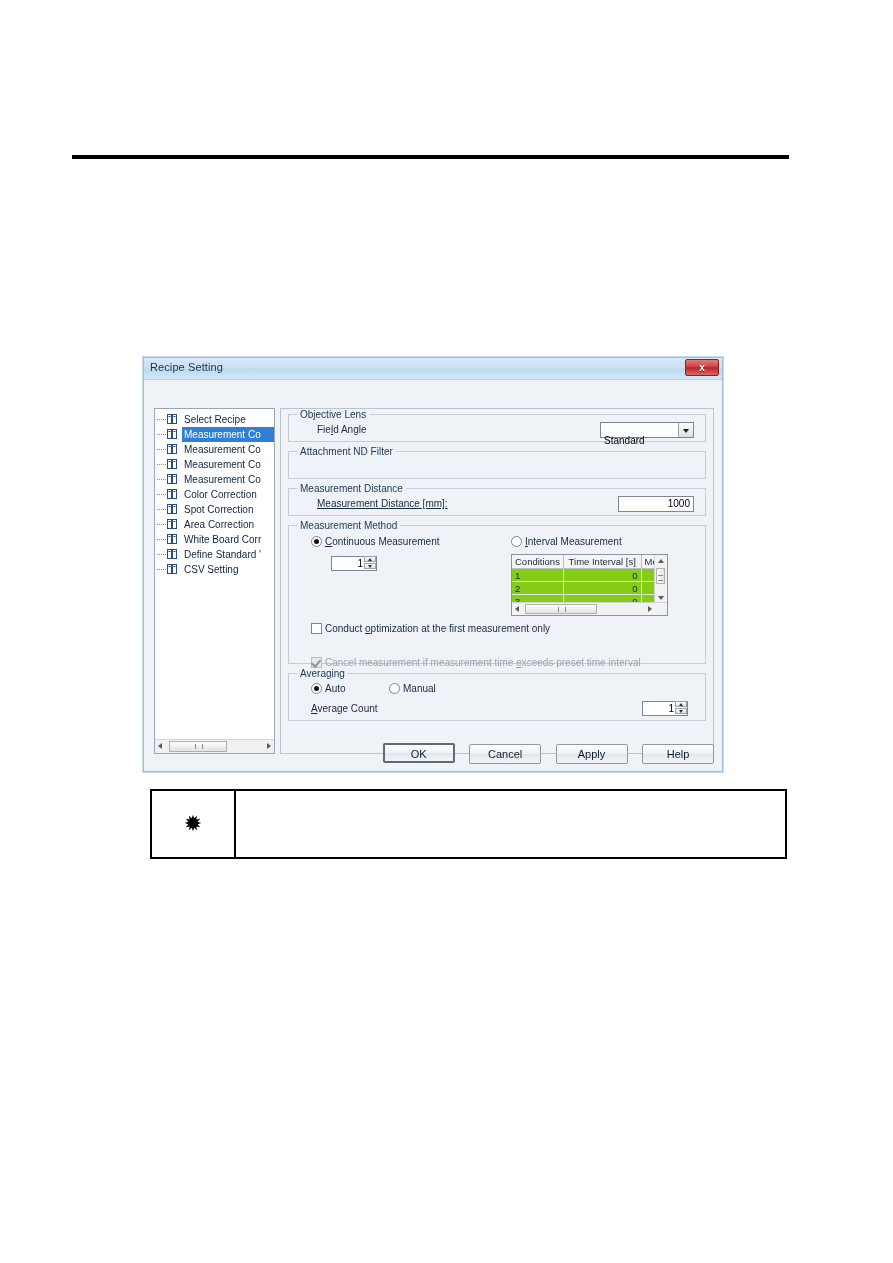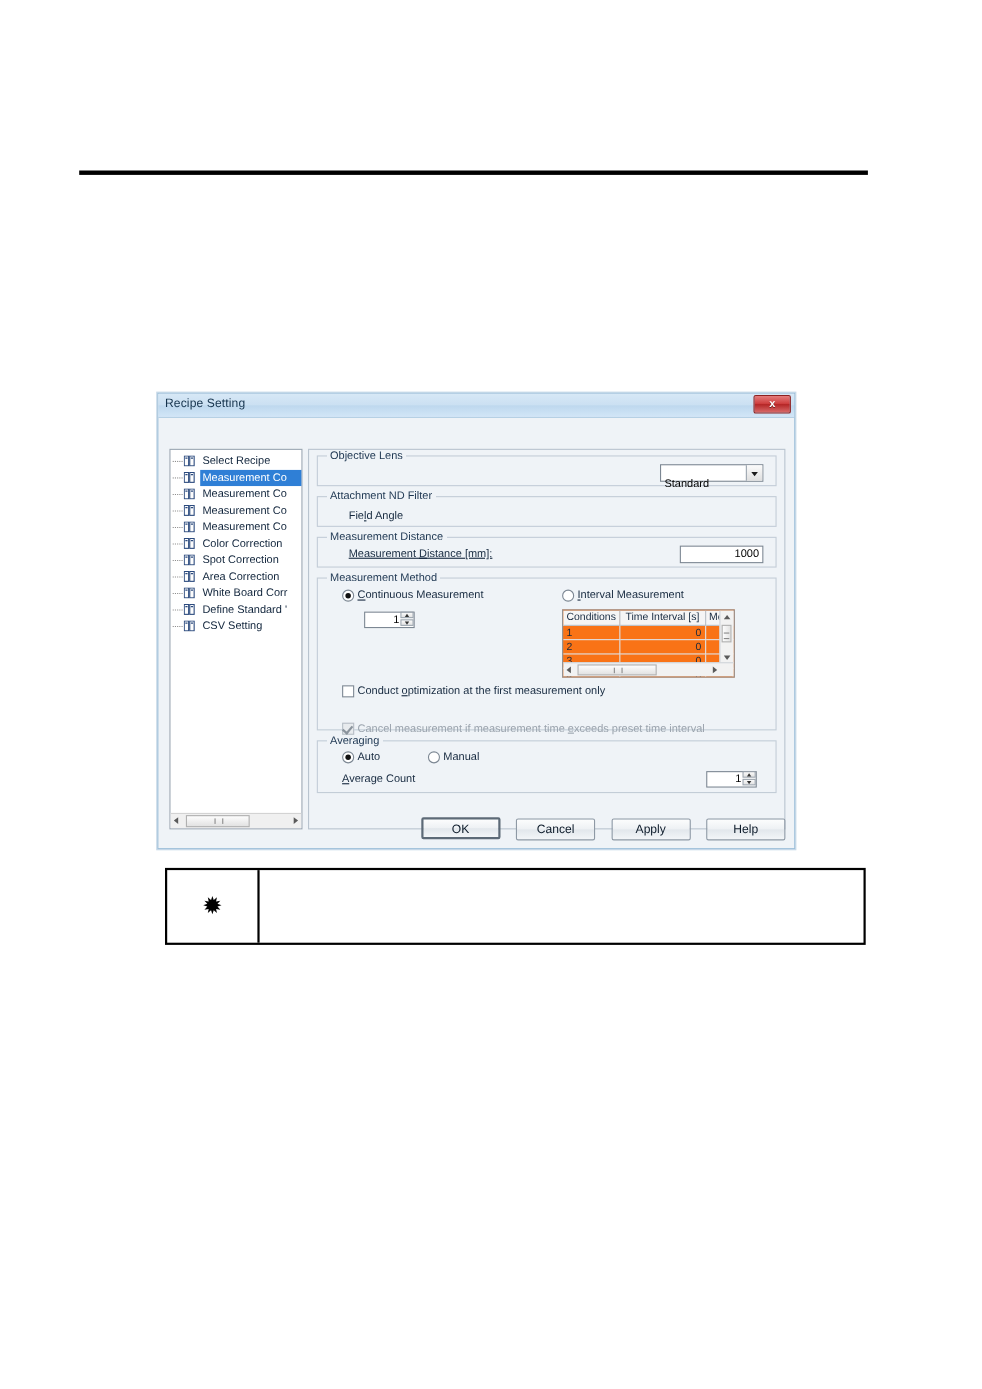--- a/index.html
+++ b/index.html
@@ -560,7 +560,7 @@
       <fieldset class="grp" style="height:24px;">
         <legend>Objective Lens</legend>
         <div class="row">
-          <span class="fieldlabel" style="left:22px;margin-top:40px;">Fie<span class="u">l</span>d Angle</span>
+          <span class="fieldlabel" style="left:22px;">Fie<span class="u">l</span>d Angle</span>
           <div class="combo" style="left:305px; top:0; width:94px;">
             <span>Standard</span>
             <span class="btn">

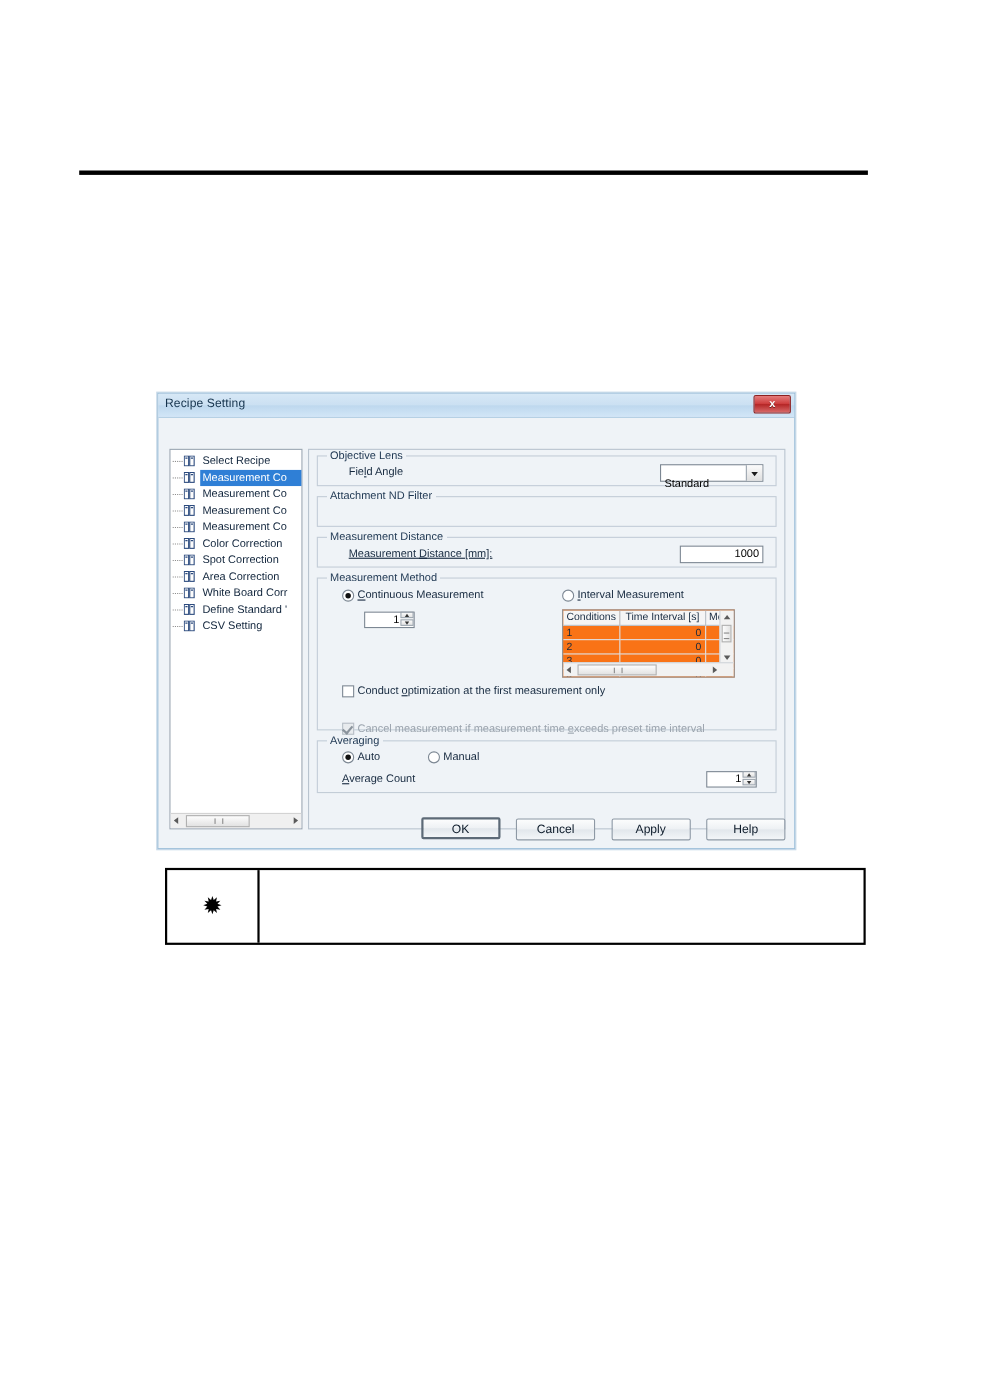--- a/index.html
+++ b/index.html
@@ -309,7 +309,7 @@
   
   .grid {
     position: absolute;
-    background: #f97316;
+    background: #84cc16;
     border: 1px solid #8b949d;
     box-sizing: border-box;
     overflow: hidden;

